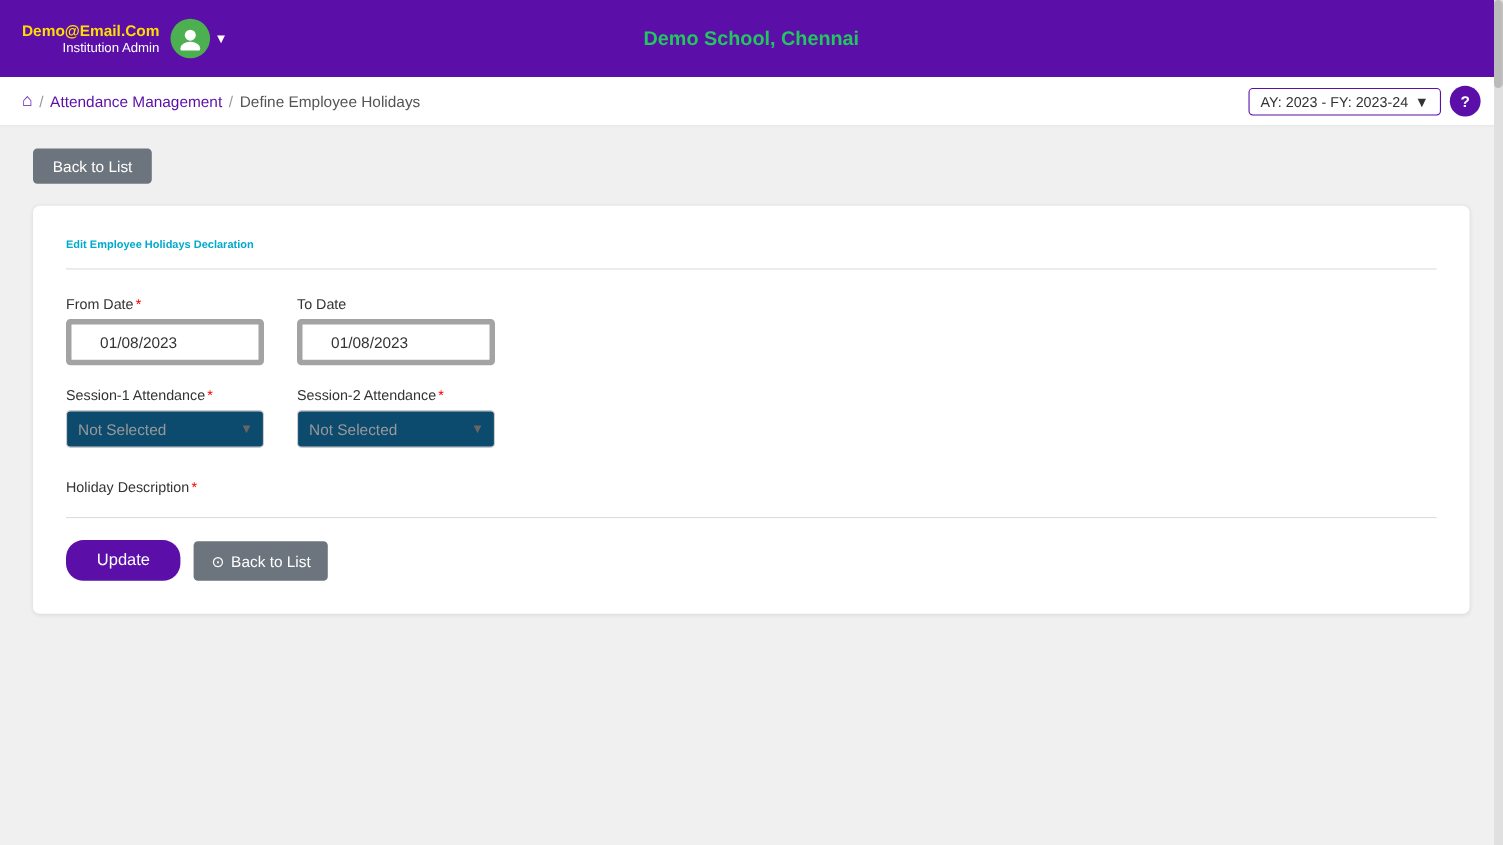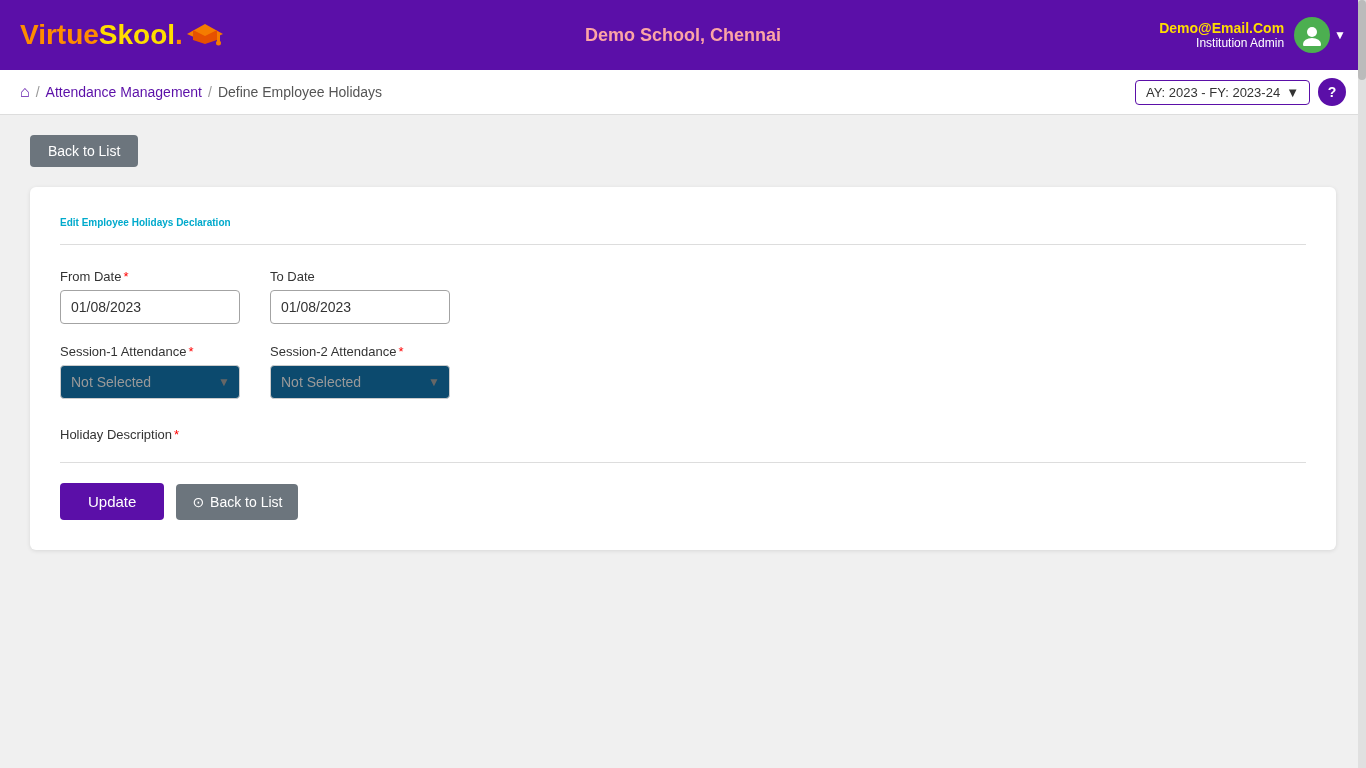--- a/index.html
+++ b/index.html
@@ -278,18 +278,6 @@
 <body>
 
 <div class="header">
-  <div class="logo">
-    <span class="logo-text">
-      <span class="logo-virtue">Virtue</span><span class="logo-skool">Skool</span><span style="color:#ff8c00;">.</span>
-    </span>
-
-    <svg width="36" height="26" viewBox="0 0 36 26" style="margin-left:4px;vertical-align:middle;">
-      <polygon points="18,2 36,12 18,20 0,12" fill="#f57c00"></polygon>
-      <polygon points="18,14 30,8 30,18 18,22 6,18 6,8" fill="#e65100"></polygon>
-      <rect x="30" y="12" width="3" height="8" fill="#f57c00"></rect>
-      <circle cx="31.5" cy="21" r="2.5" fill="#f57c00"></circle>
-    </svg>
-  </div>
   <div class="header-center">Demo School, Chennai</div>
   <div class="header-right">
     <div>

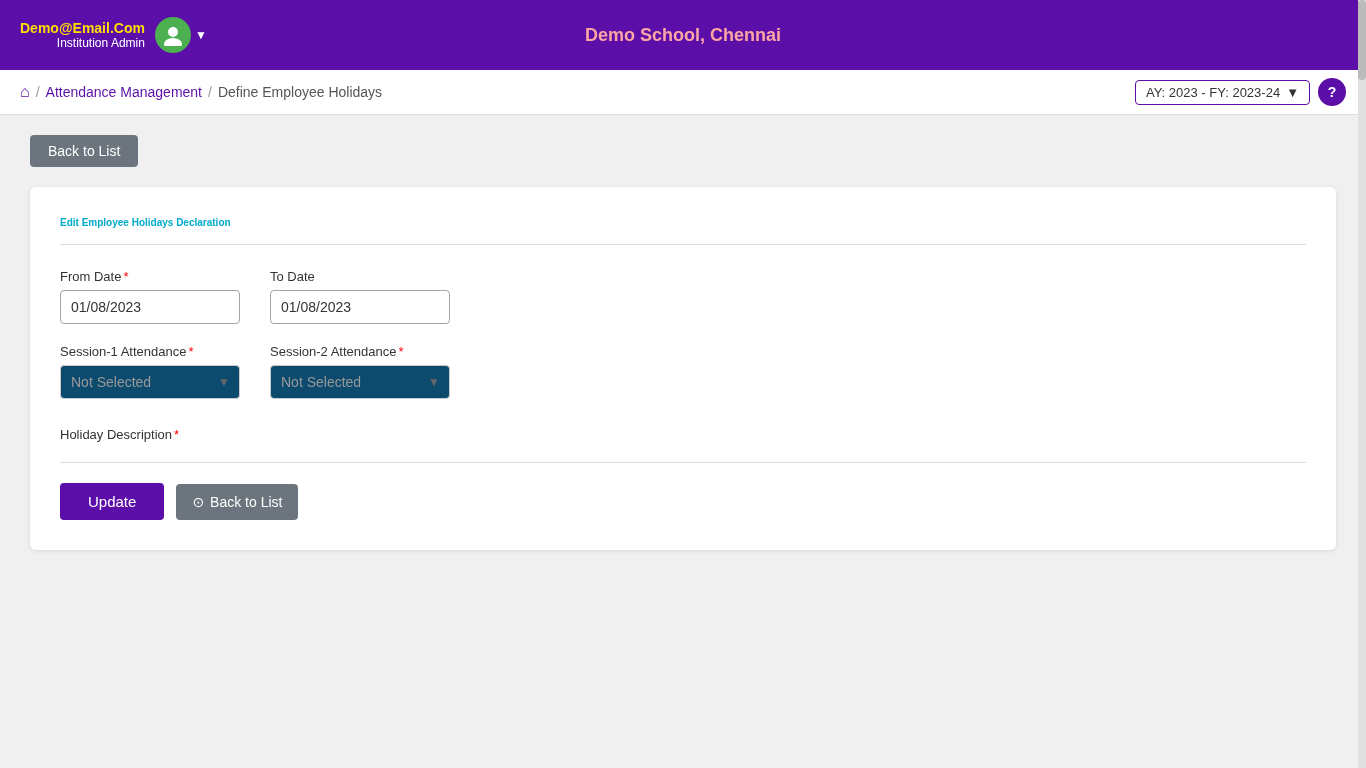--- a/index.html
+++ b/index.html
@@ -26,7 +26,7 @@
     .logo-virtue { color: #ff8c00; }
     .logo-skool { color: #ffdd00; }
     .header-center {
-      color: #fca5a5;
+      color: #22c55e;
       font-size: 18px;
       font-weight: bold;
       position: absolute;

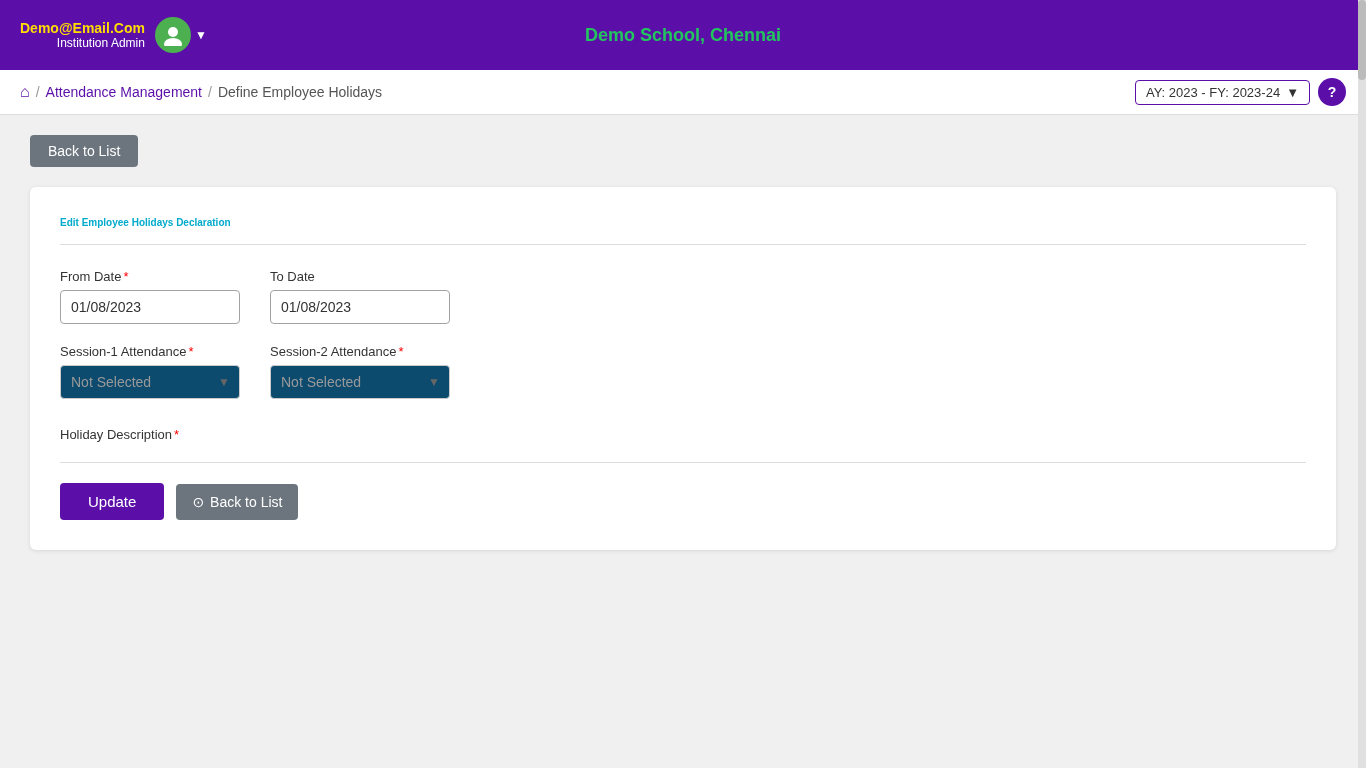--- a/index.html
+++ b/index.html
@@ -191,9 +191,9 @@
       margin-left: 2px;
     }
     .form-input {
-      border: 1px solid #a3a3a3;
-      border-radius: 4px;
-      padding: 8px 10px;
+      border: 5px solid #a3a3a3;
+      border-radius: 4px;
+      padding: 8px 26px;
       font-size: 14px;
       color: #333;
       width: 180px;

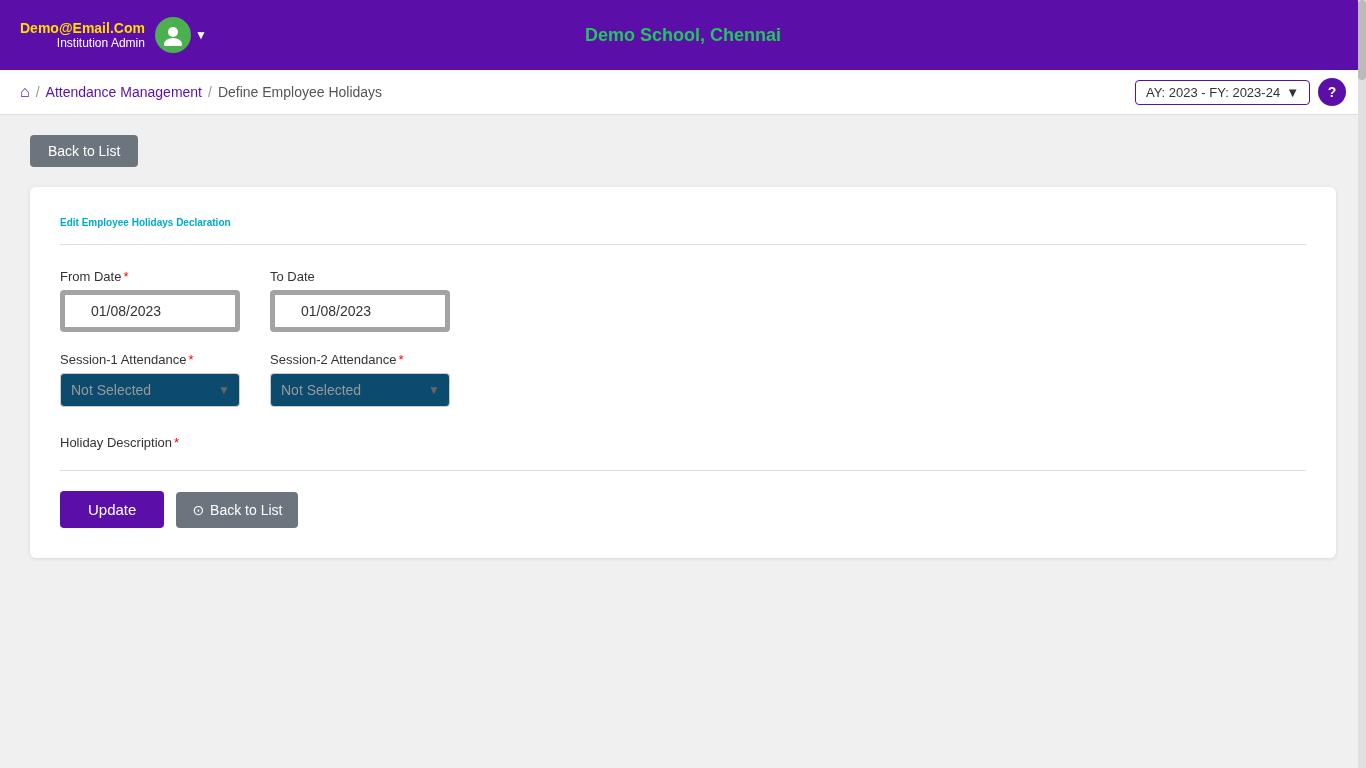--- a/index.html
+++ b/index.html
@@ -240,7 +240,7 @@
       color: white;
       border: none;
       padding: 10px 28px;
-      border-radius: 4px;
+      border-radius: 16px;
       font-size: 15px;
       cursor: pointer;
       font-weight: 500;

